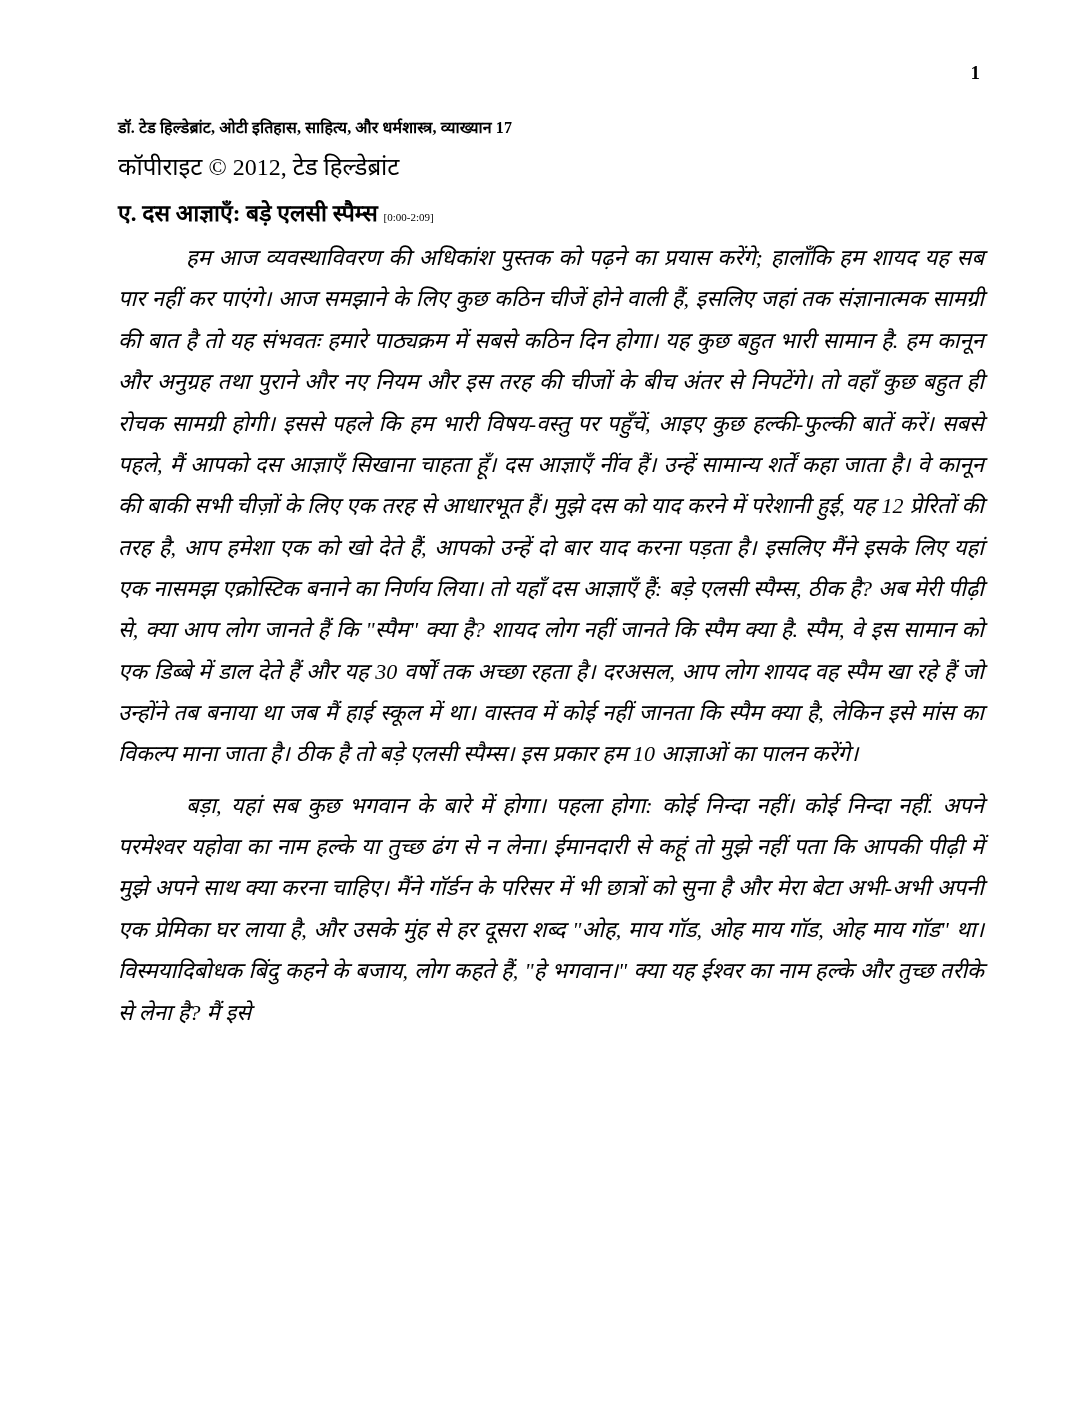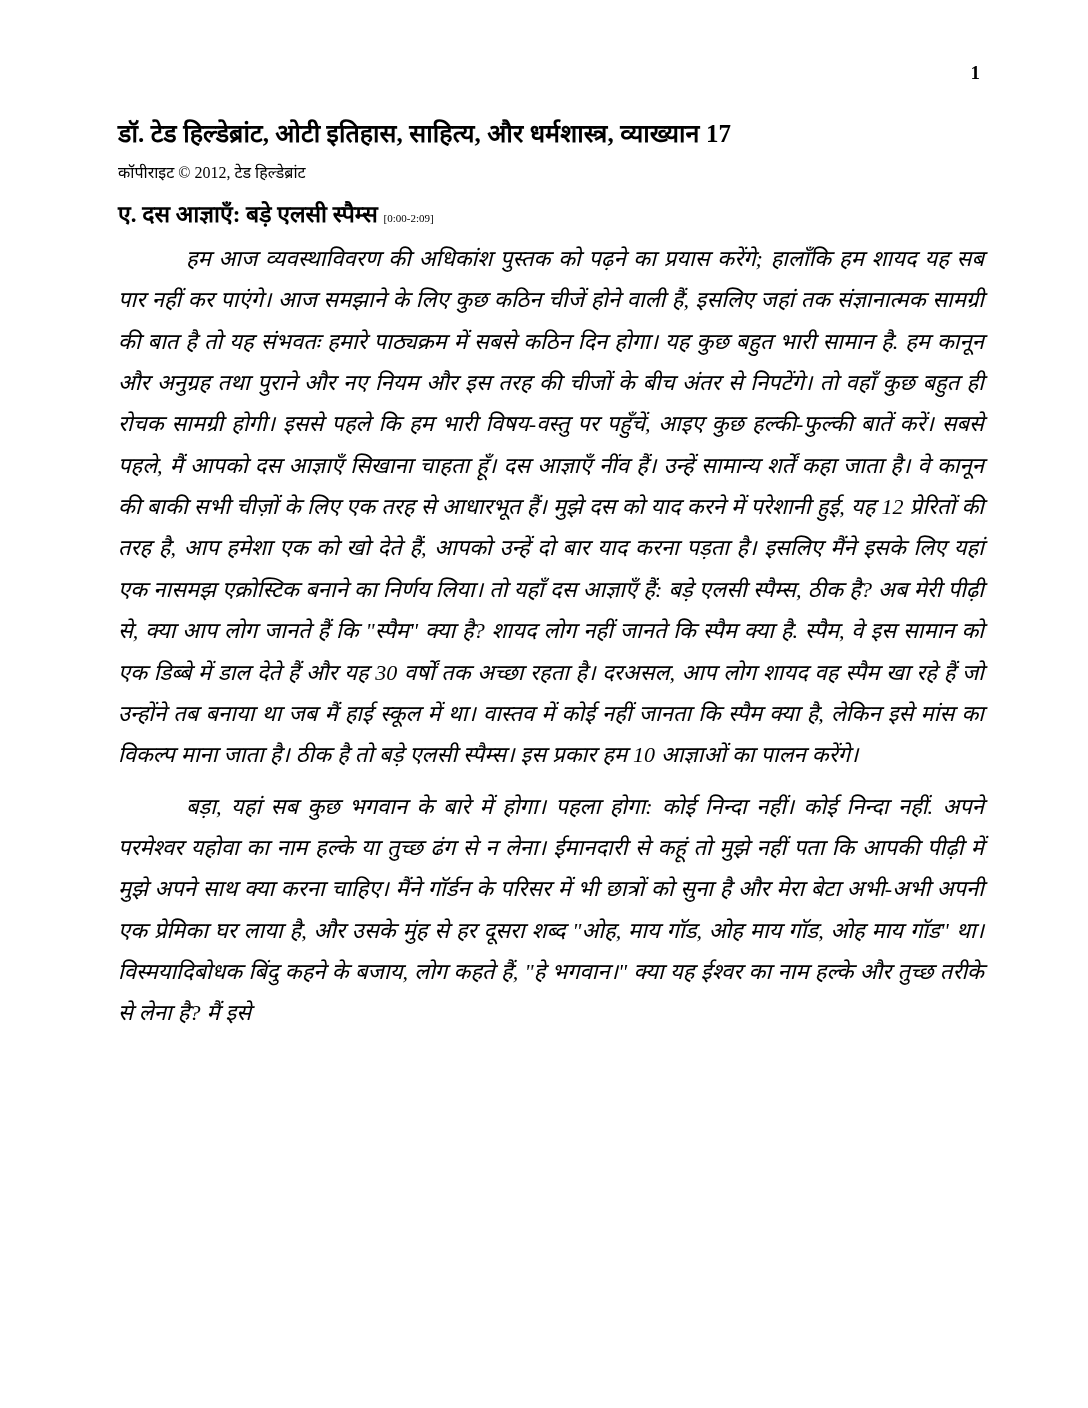--- a/index.html
+++ b/index.html
@@ -30,7 +30,7 @@
   }
   .doc-title {
     margin: 62px 0 0 0;
-    font-size: 25px;
+    font-size: 16px;
     font-weight: bold;
     letter-spacing: 0.1px;
     line-height: 1.25;

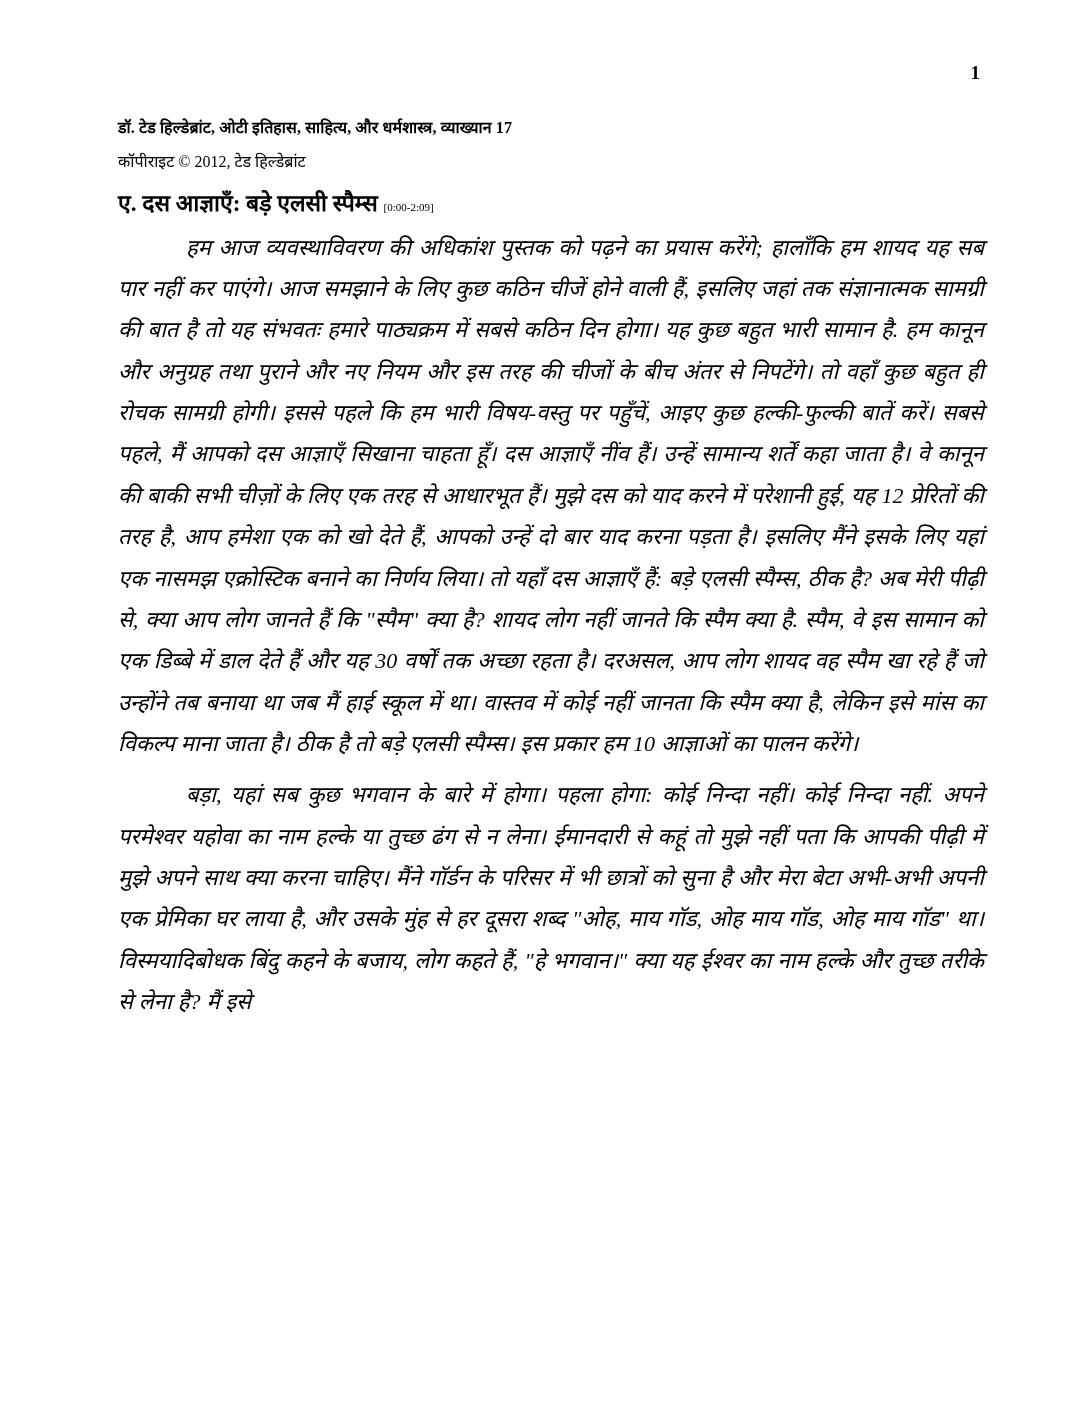--- a/index.html
+++ b/index.html
@@ -37,7 +37,7 @@
   }
   .copyright {
     margin: 14px 0 0 0;
-    font-size: 16px;
+    font-size: 24px;
     line-height: 1.3;
   }
   .section-head {

